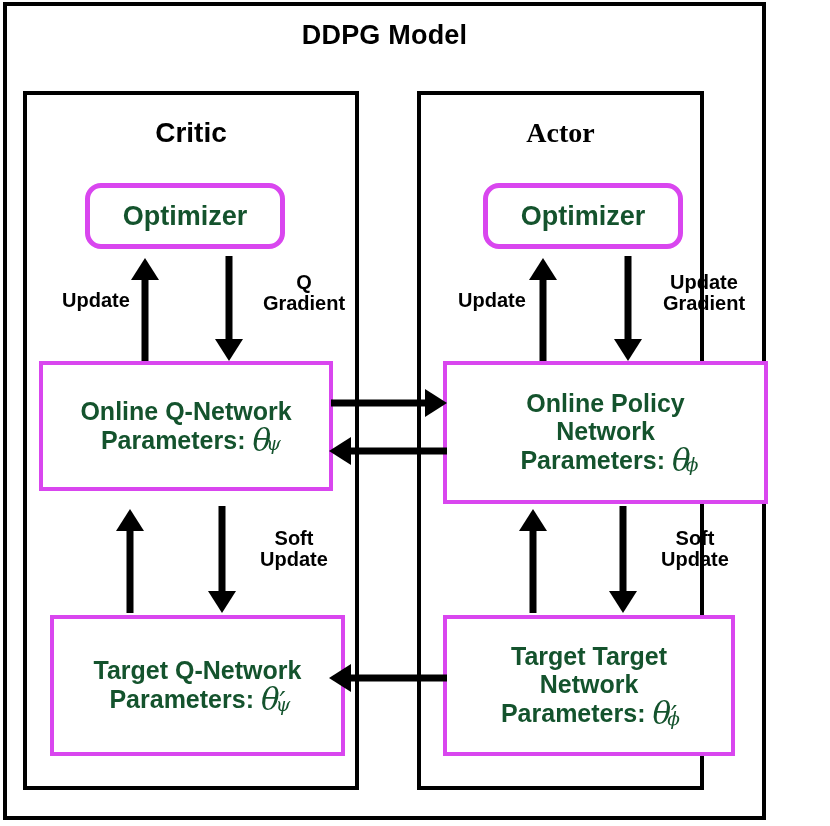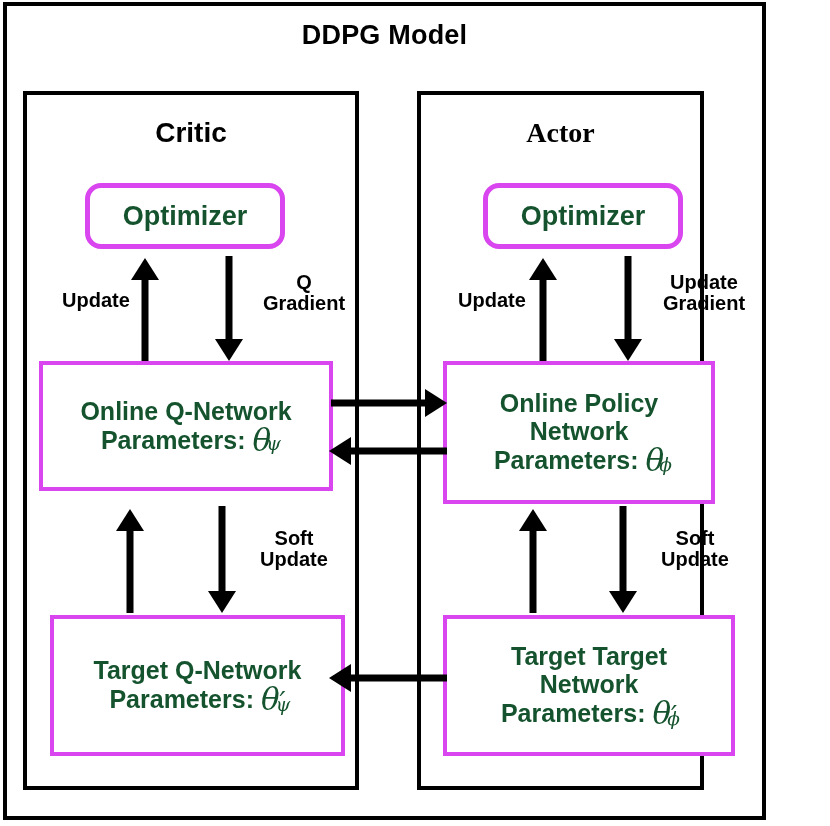--- a/index.html
+++ b/index.html
@@ -101,7 +101,7 @@
   .opt-actor  { left: 483px; top: 183px; width: 200px; height: 66px; }
   
   .online-q      { left: 39px;  top: 361px; width: 294px; height: 130px; }
-  .online-policy { left: 443px; top: 361px; width: 272px; height: 143px; }
+  .online-policy { left: 443px; top: 361px; width: 325px; height: 143px; }
   
   .target-q      { left: 38px;  top: 615px; width: 295px; height: 141px; margin-left: 12px; }
   .target-policy { left: 443px; top: 615px; width: 292px; height: 141px; }

